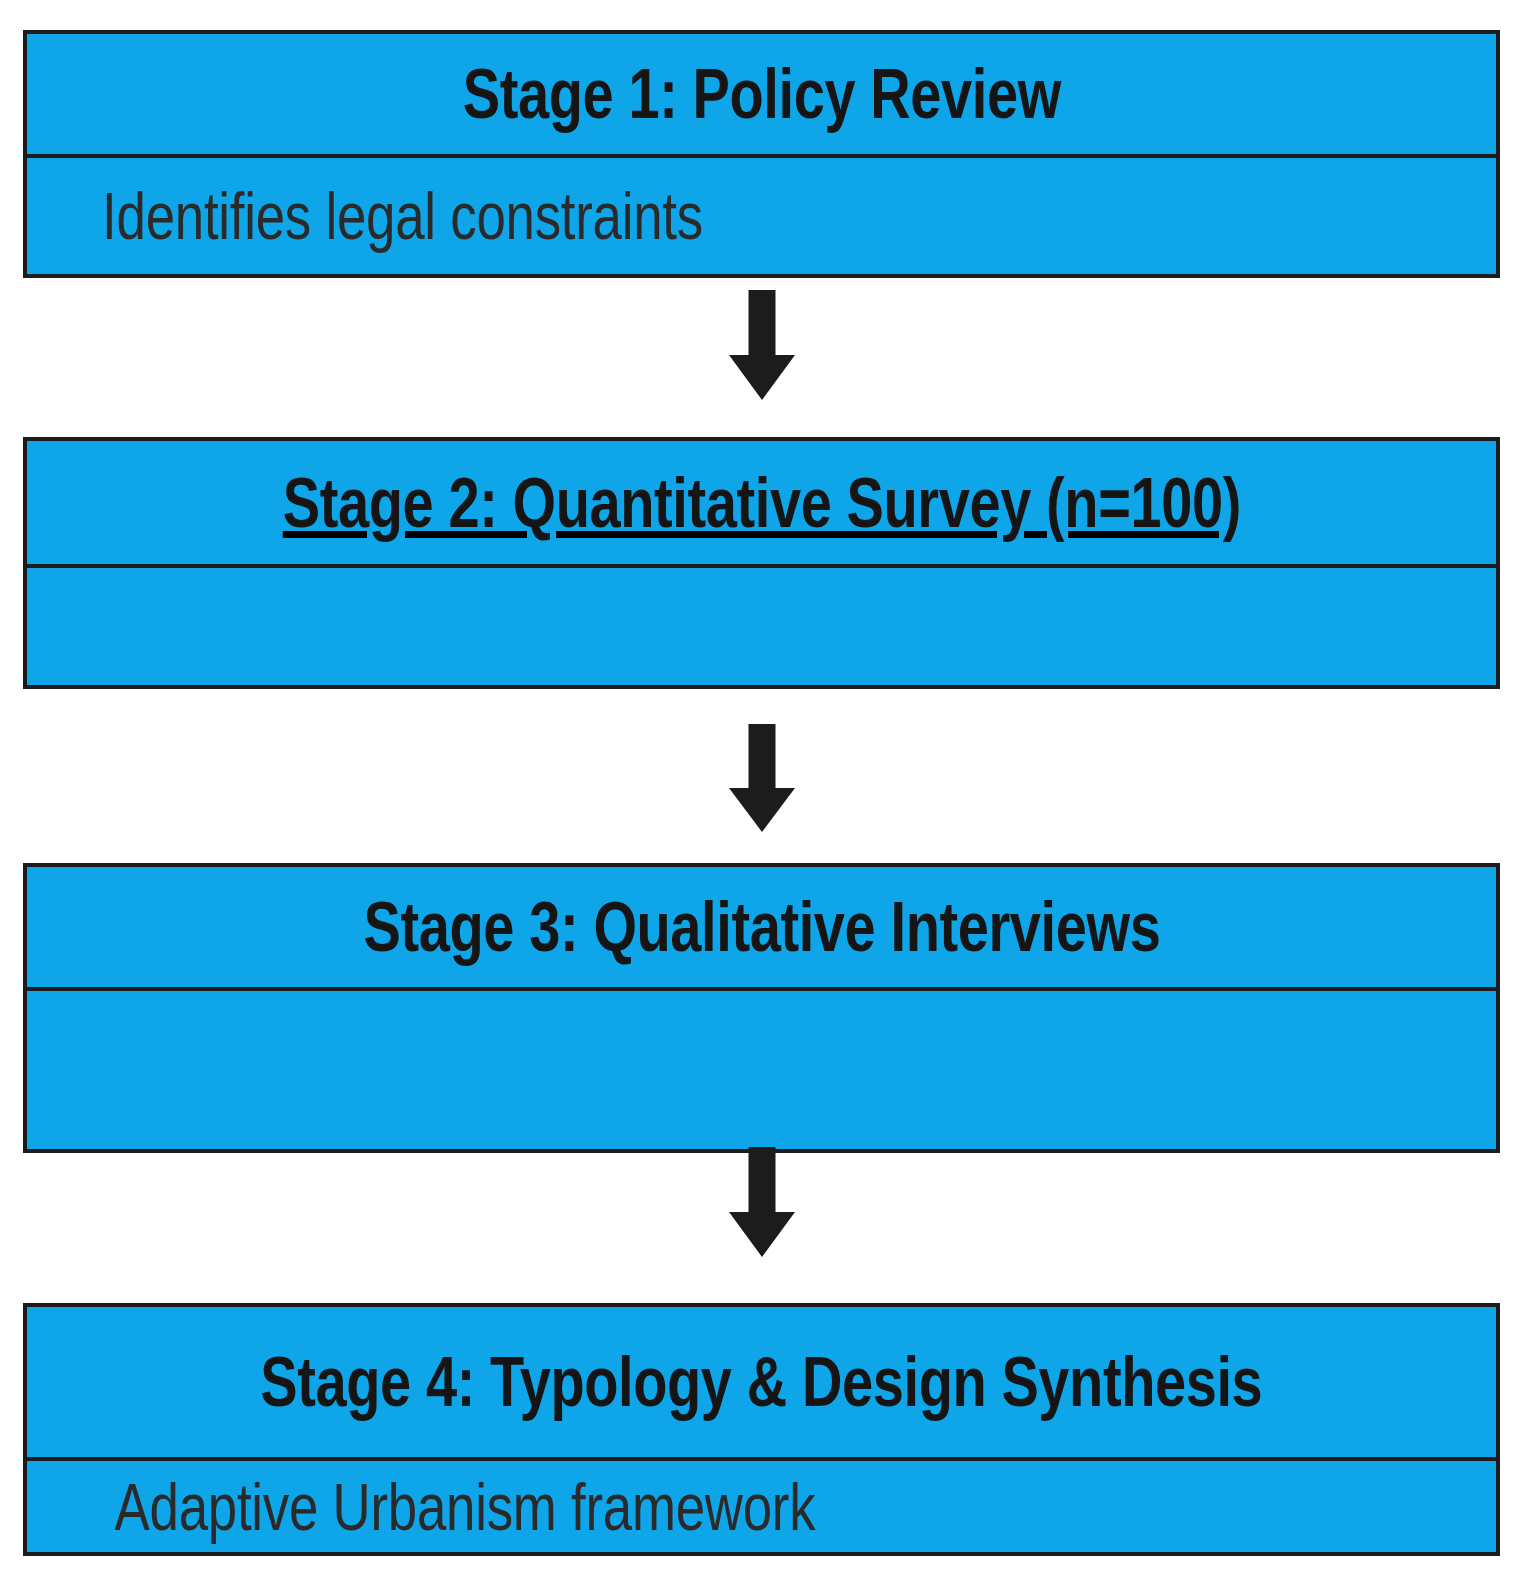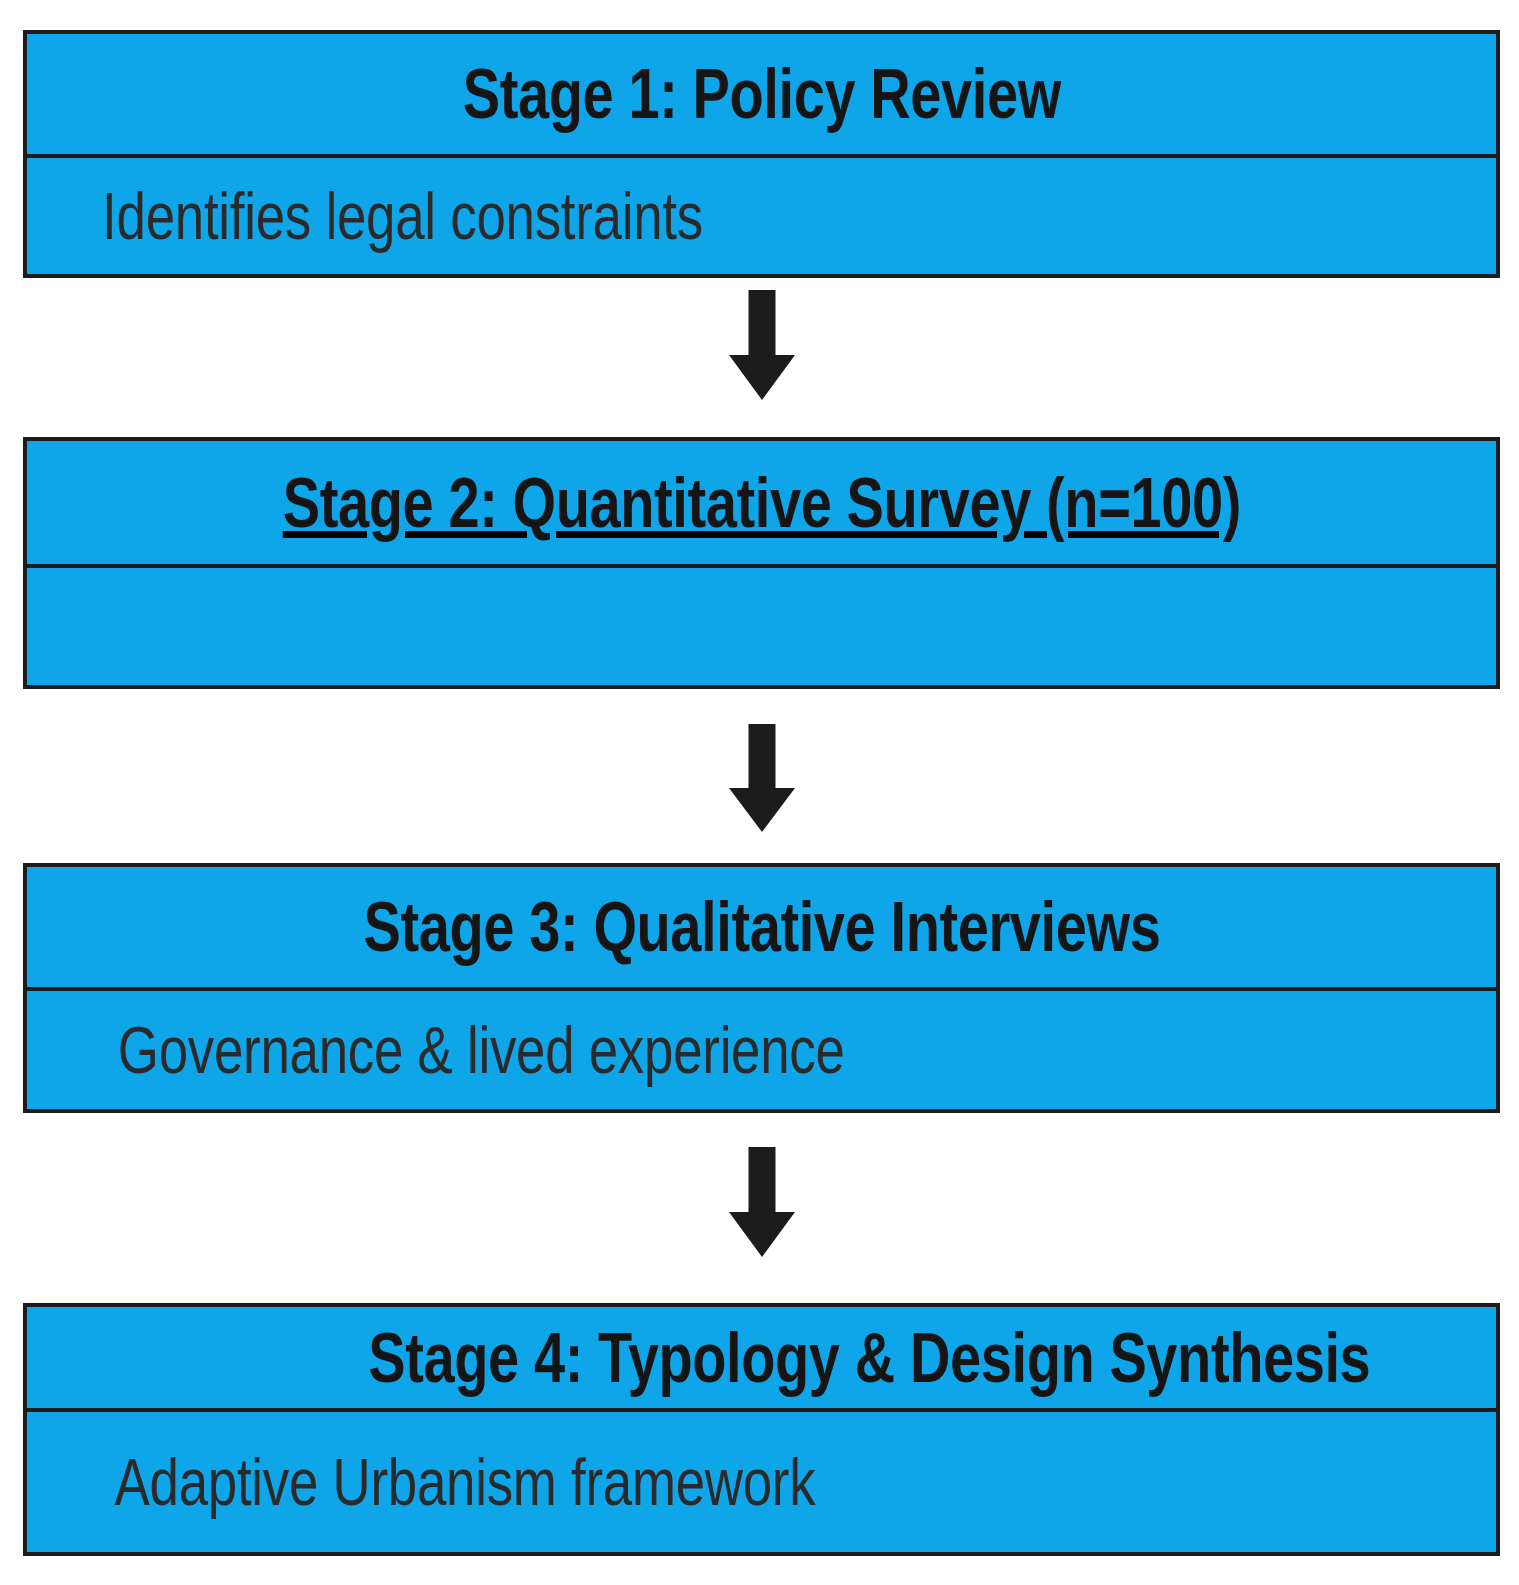--- a/index.html
+++ b/index.html
@@ -72,7 +72,7 @@
   #box-stage-2 { top: 437px;  height: 252px; }
   #box-stage-2 .stage-title-row { height: 127px; text-decoration: underline; }
 
-  #box-stage-3 { top: 863px;  height: 250px; }
+  #box-stage-3 { top: 863px;  height: 290px; }
   #box-stage-3 .stage-title-row { height: 124px; }
 
   #box-stage-4 { top: 1303px; height: 253px; }

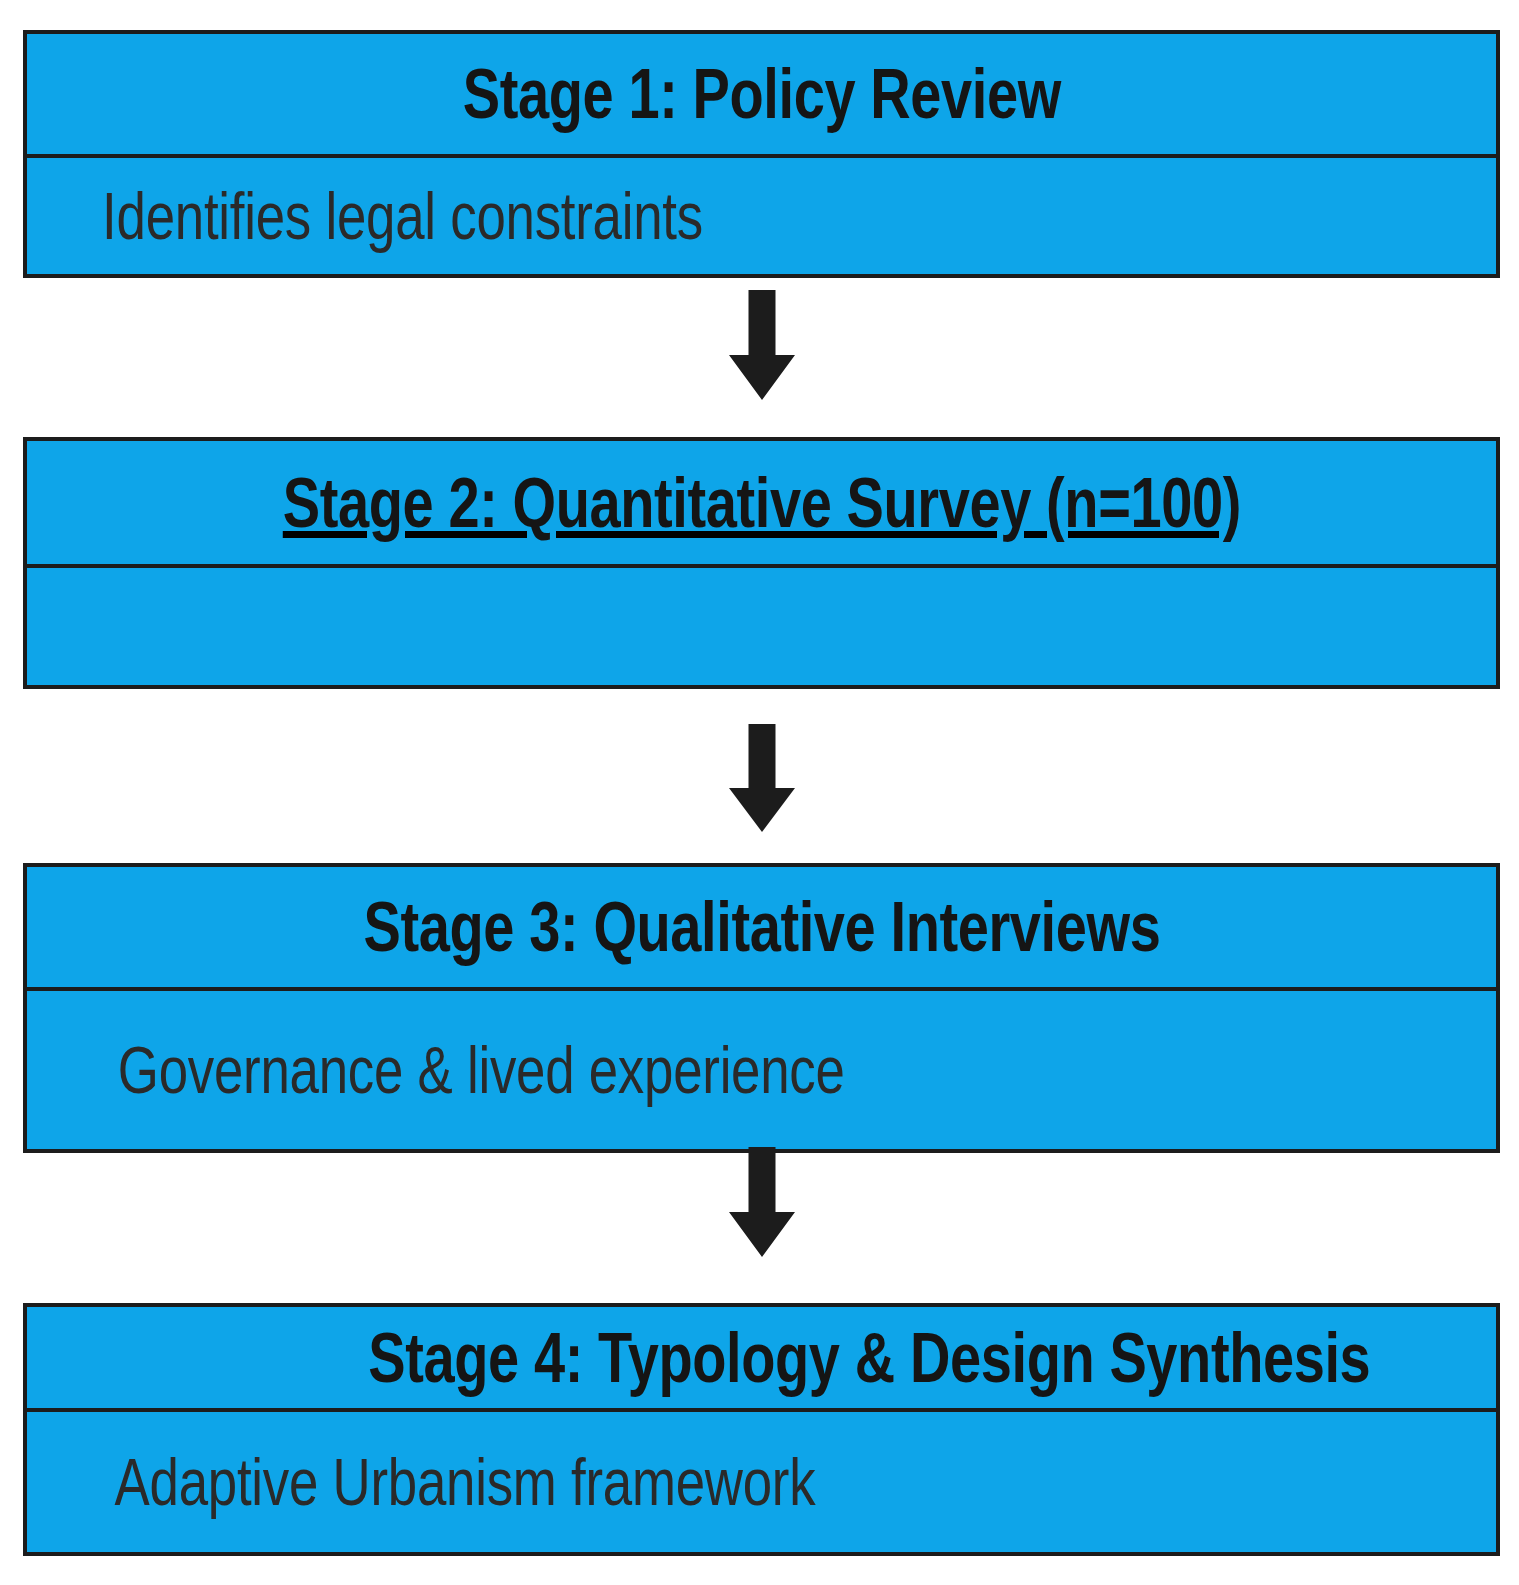--- a/index.html
+++ b/index.html
@@ -126,9 +126,6 @@
     <div class="stage-title-row">
       <span class="stage-title">Stage 3: Qualitative Interviews</span>
     </div>
-    <div class="stage-body-row">
-      <span class="stage-body">Governance &amp; lived experience</span>
-    </div>
   </div>
 
   <div class="flow-arrow" id="arrow-3-4">

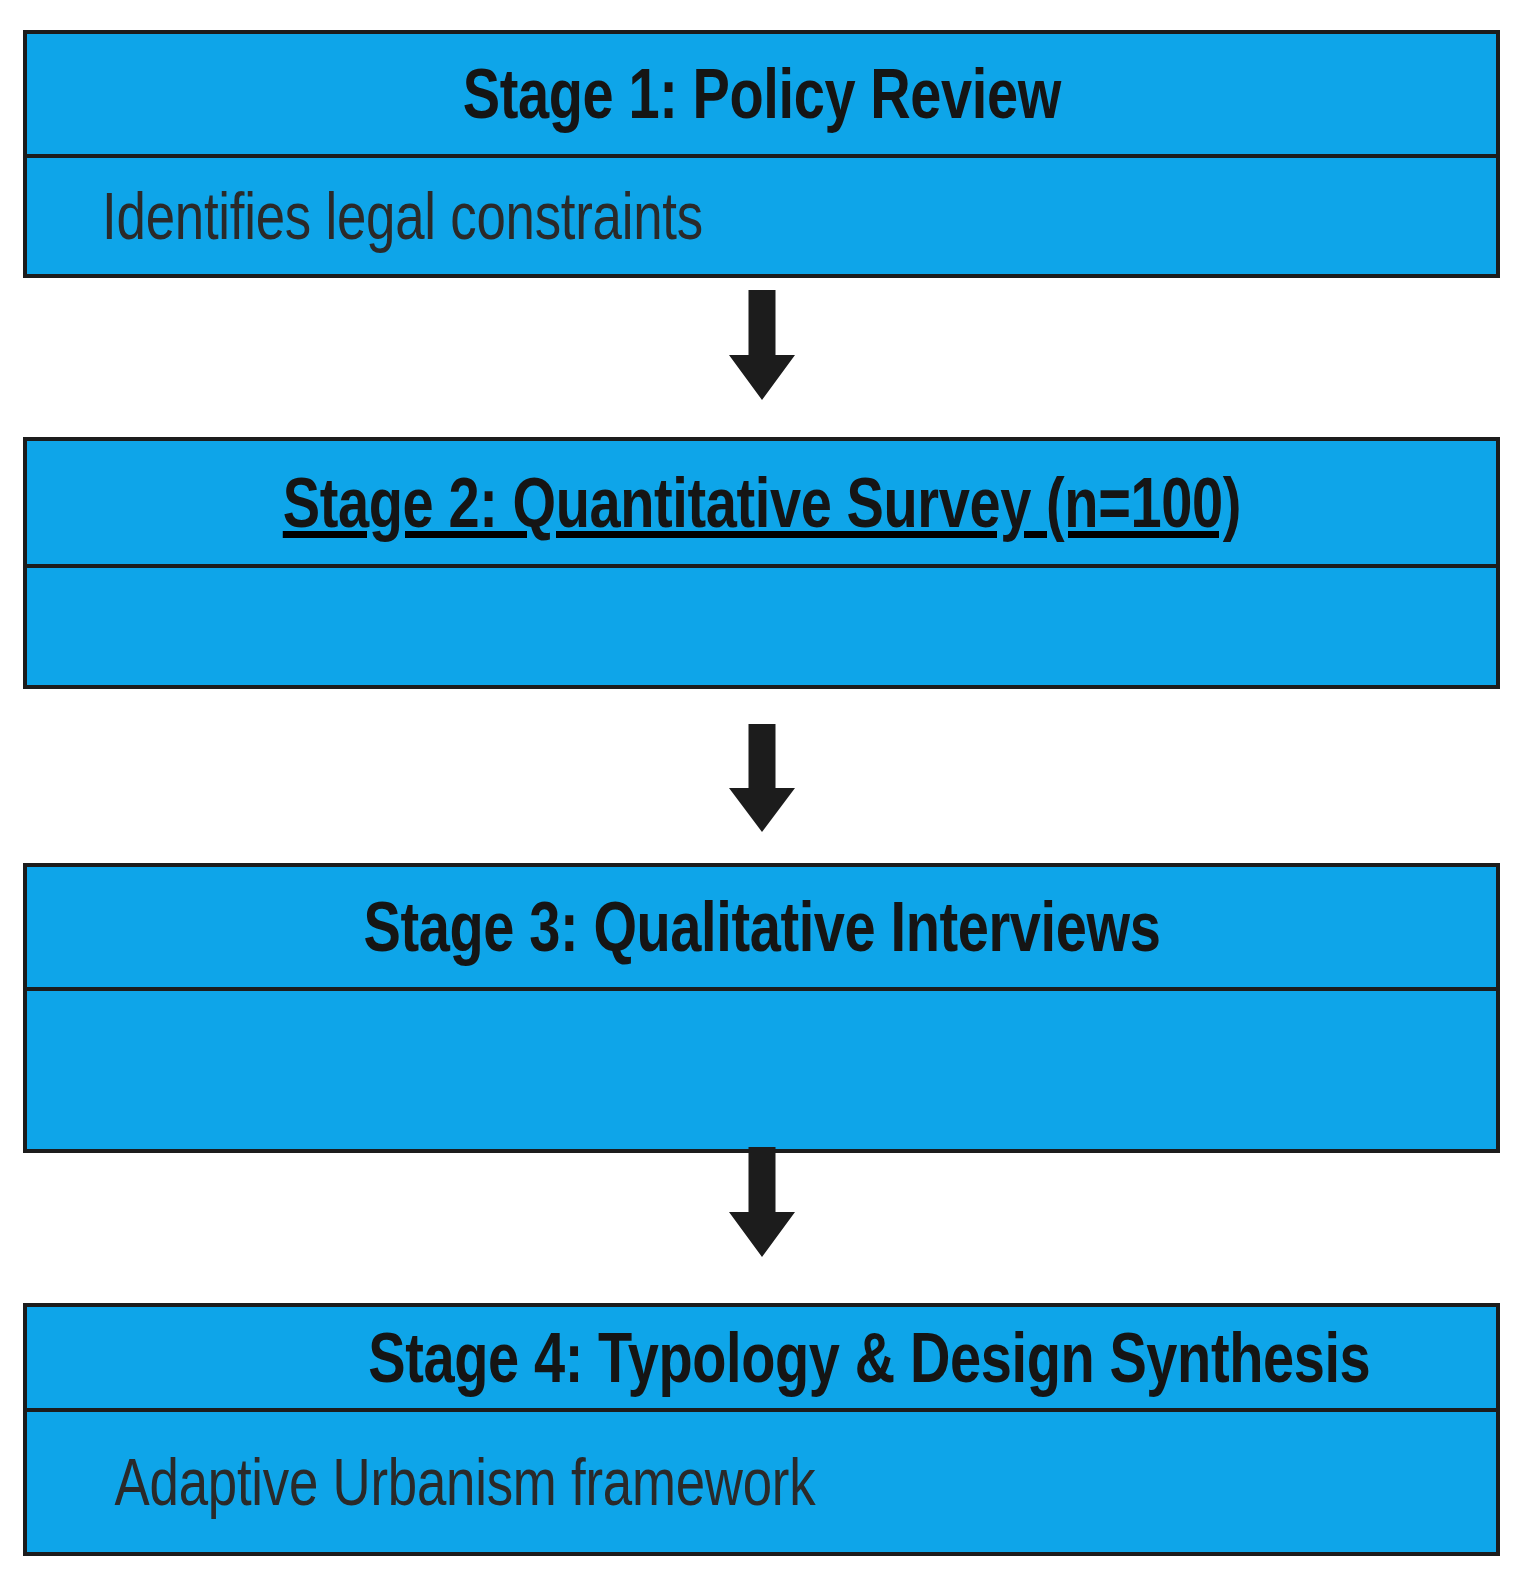--- a/index.html
+++ b/index.html
@@ -76,7 +76,7 @@
   #box-stage-3 .stage-title-row { height: 124px; }
 
   #box-stage-4 { top: 1303px; height: 253px; }
-  #box-stage-4 .stage-title-row { height: 105px; justify-content: flex-end; }
+  #box-stage-4 .stage-title-row { height: 154px; }
 
   
   .flow-arrow {

